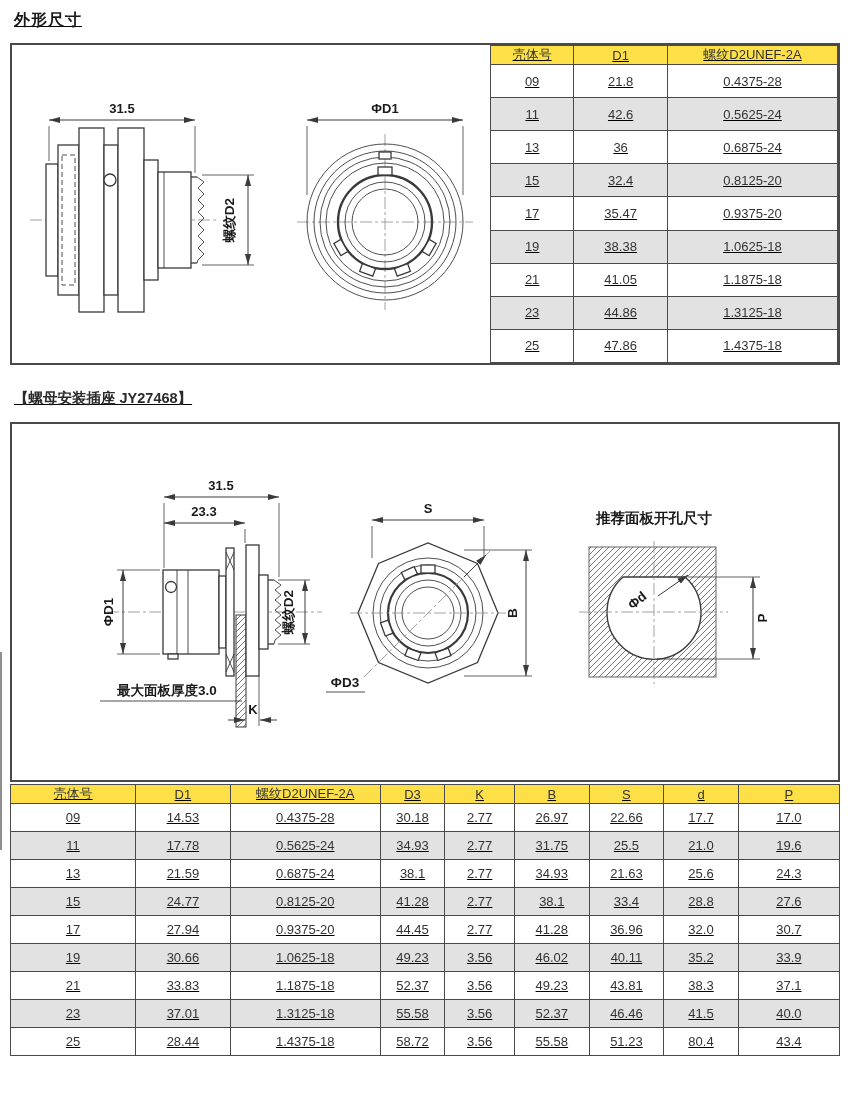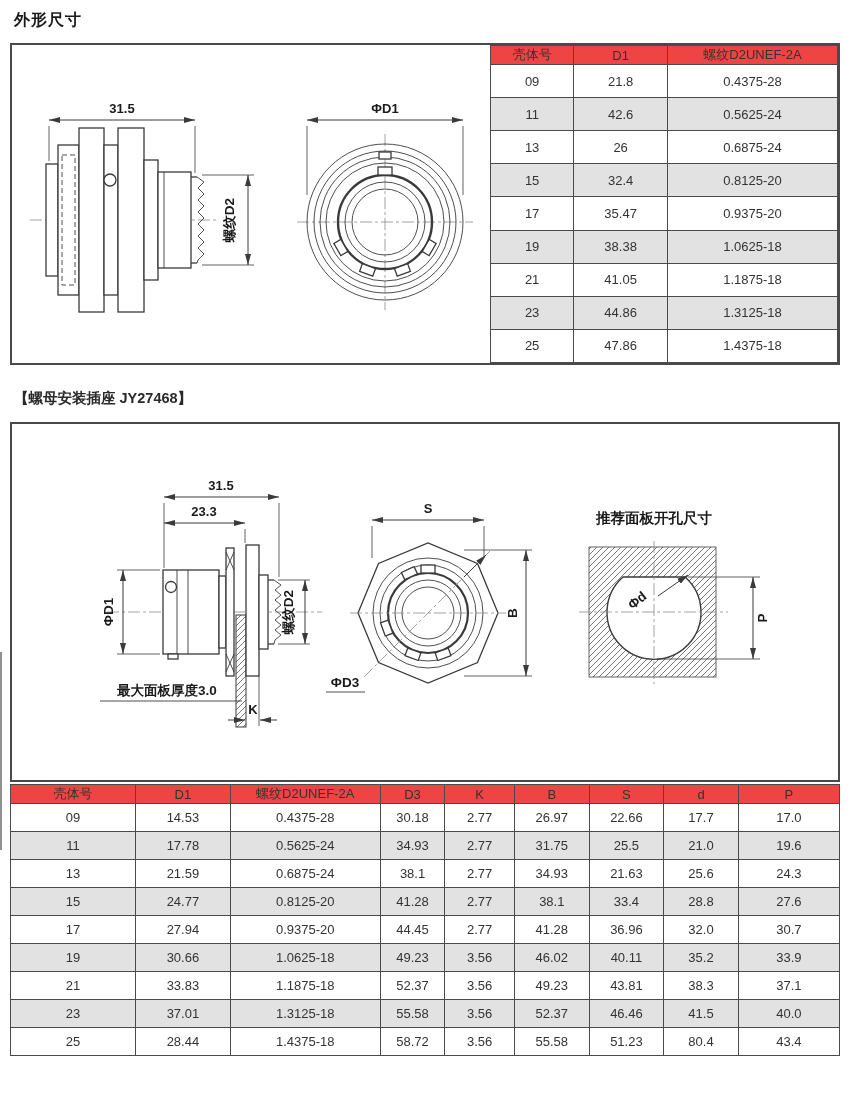--- a/index.html
+++ b/index.html
@@ -4,7 +4,7 @@
 <style>
   * { margin:0; padding:0; box-sizing:border-box; }
   body { background:#fff; font-family:"Liberation Sans","DejaVu Sans",sans-serif; }
-  .page { position:relative; width:850px; height:1094px; background:#fff; padding:8px 10px 0 10px; overflow:hidden; }
+  .page { position:relative; width:850px; height:1094px; background:#fff; padding:8px 10px 0 10px; overflow:hidden;text-decoration:underline; }
   .edge-artifact { position:absolute; left:0; top:652px; width:2px; height:198px; background:#8f8f8f; }
 
   .page-title { font-size:16px; font-weight:bold; color:#1a1a1a; margin:2px 0 12px 4px; letter-spacing:1px; }

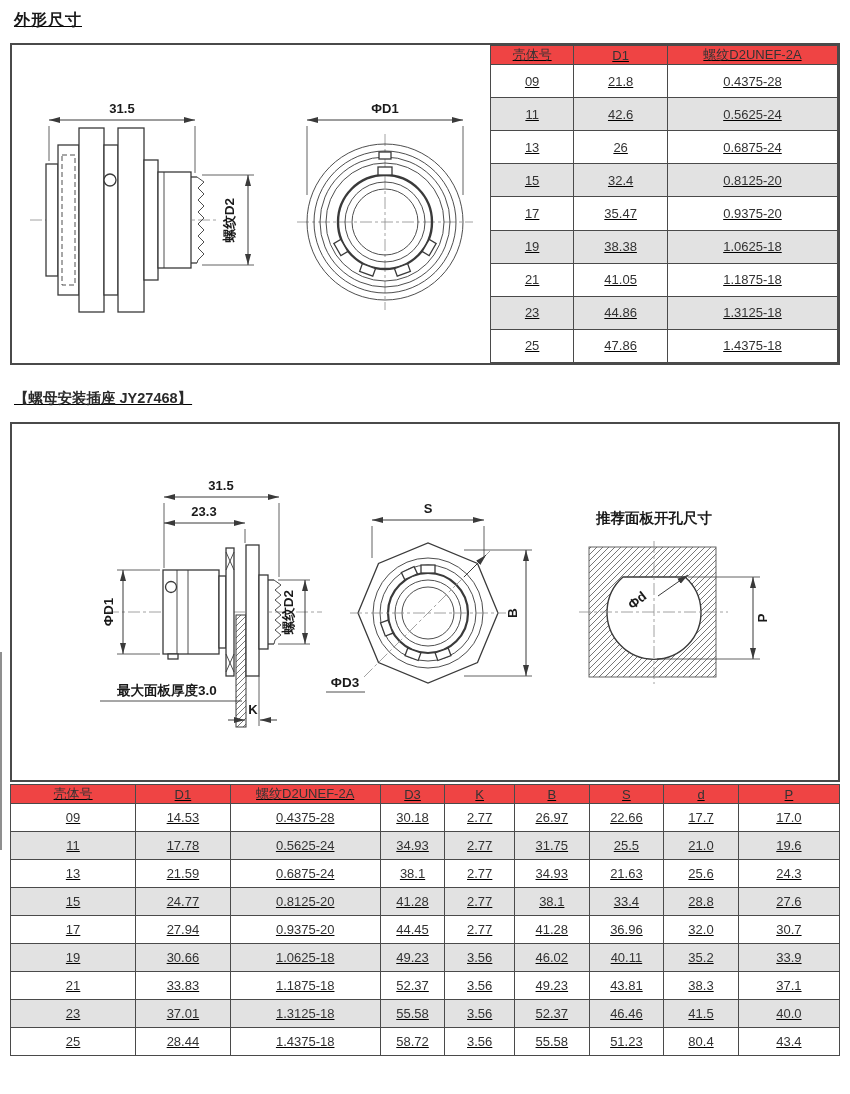--- a/index.html
+++ b/index.html
@@ -27,7 +27,7 @@
 
   table { border-collapse:collapse; table-layout:fixed; font-size:13px; color:#333; }
   th, td { border:1.5px solid #4a4a4a; text-align:center; vertical-align:middle; font-weight:normal; padding:0; }
-  thead th { background:#ef4444;margin-left:24px; }
+  thead th { background:#fde047;margin-left:24px; }
   tbody tr:nth-of-type(even) td { background:#e2e2e2; }
 
   .t1 { width:348px; height:318px; flex:none; }

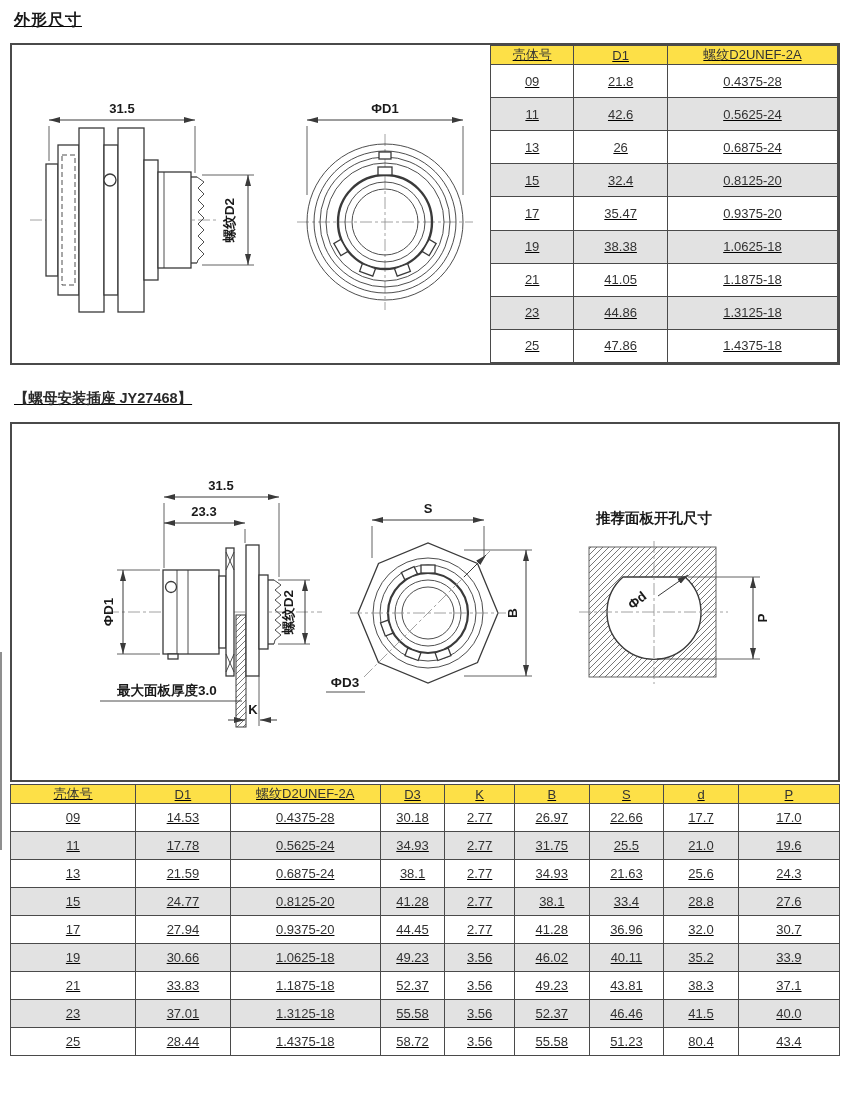--- a/index.html
+++ b/index.html
@@ -147,7 +147,7 @@
 
           <tr>
             <td>13</td>
-            <td>26</td>
+            <td>36</td>
             <td>0.6875-24</td>
           </tr>
 

